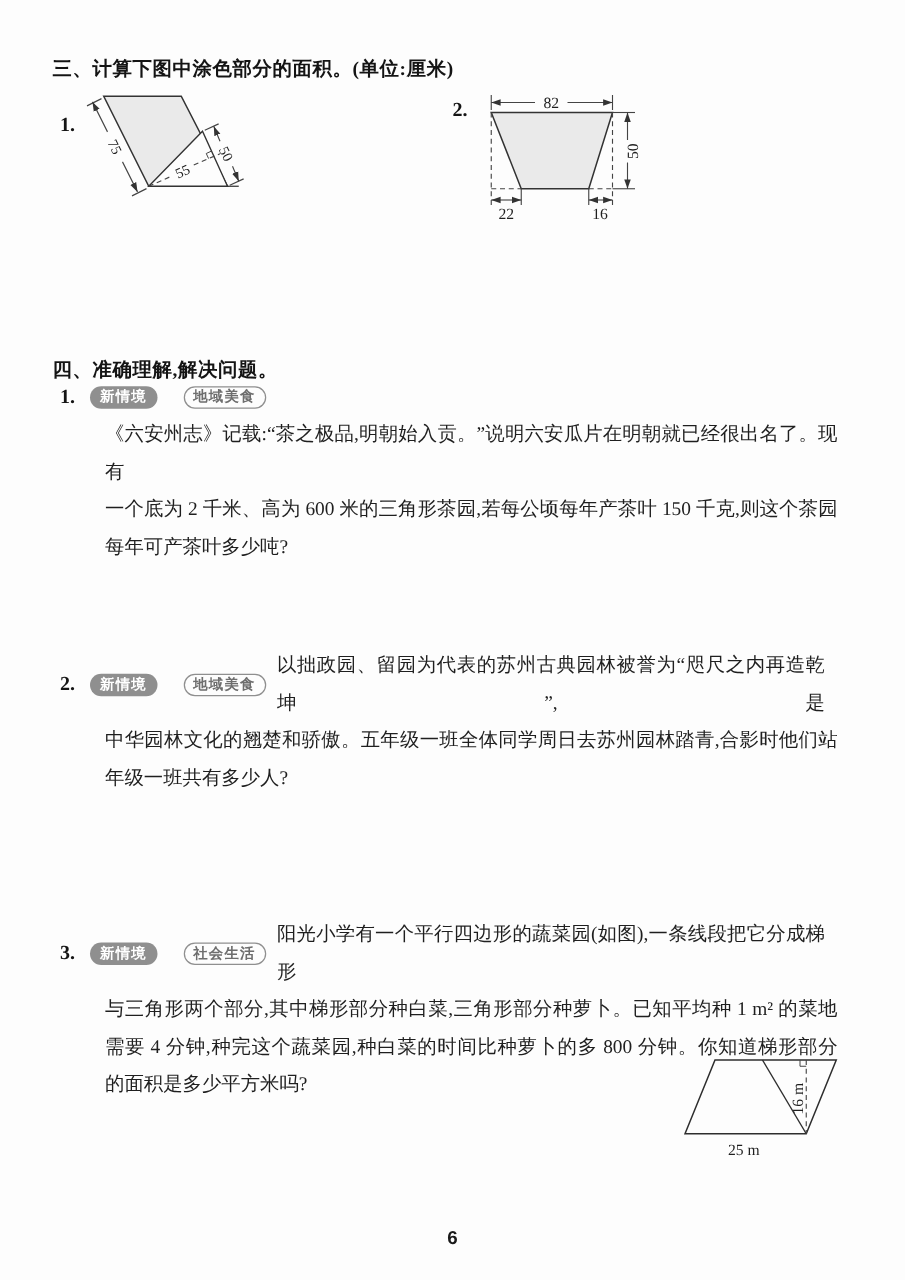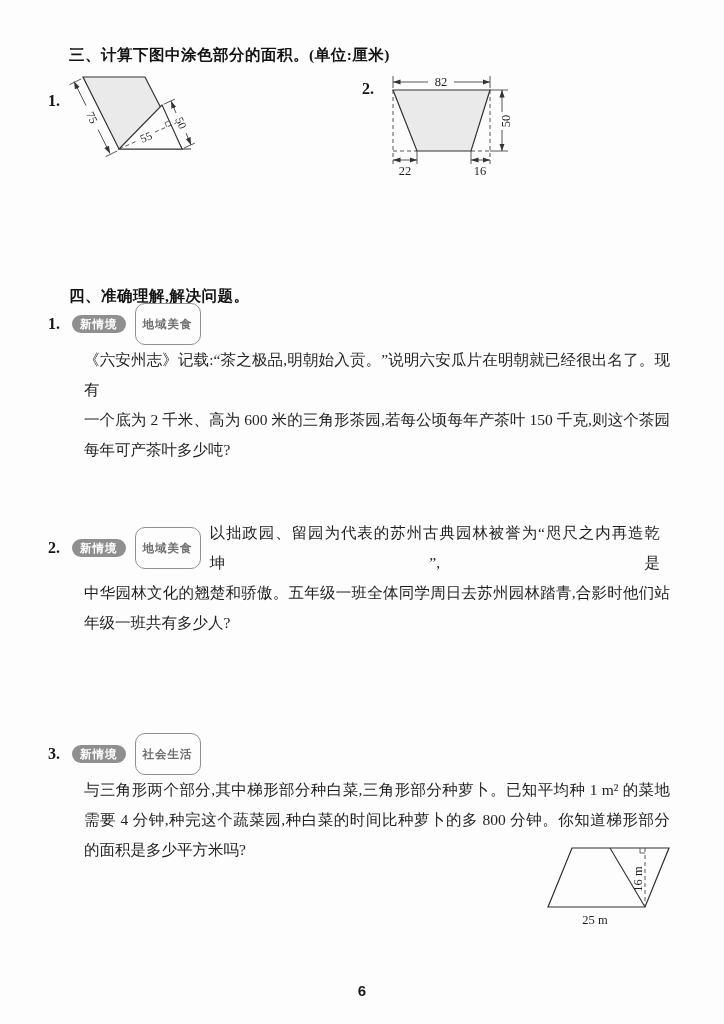--- a/index.html
+++ b/index.html
@@ -14,7 +14,7 @@
     overflow:hidden;
   }
   .sec-heading{
-    position:absolute;left:69px;
+    position:absolute;left:42px;
     font-size:15.5px;font-weight:bold;color:#141414;
     letter-spacing:0.5px;white-space:nowrap;
   }

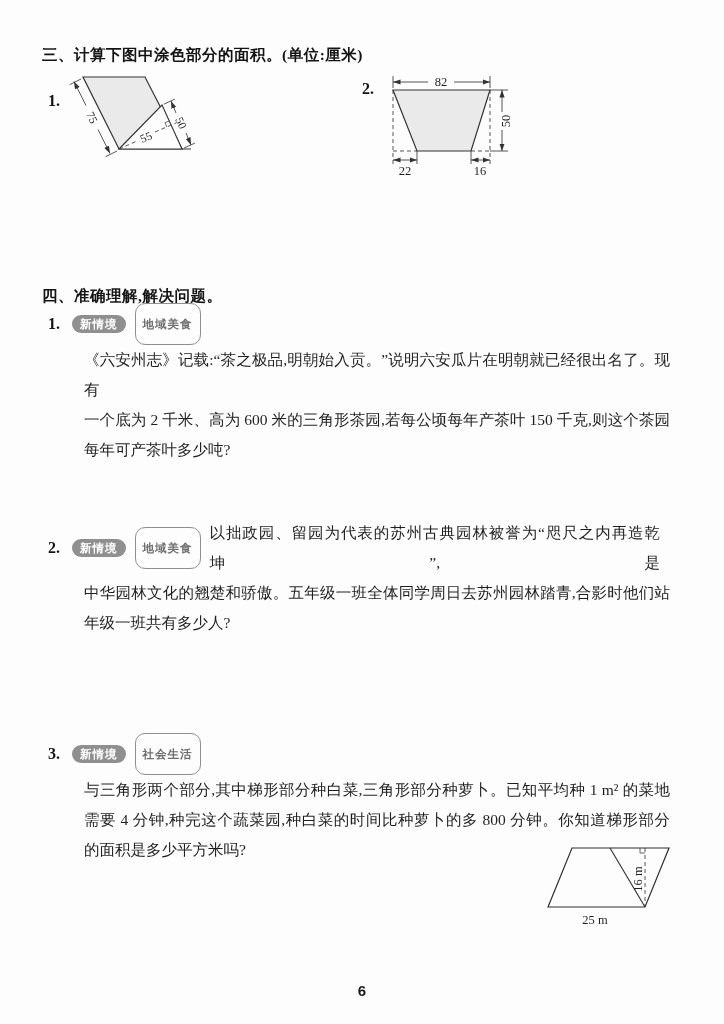--- a/index.html
+++ b/index.html
@@ -25,7 +25,7 @@
   .problem{position:absolute;left:48px;width:612px;font-size:15.5px;line-height:30px;}
   .first-line{display:flex;align-items:center;width:612px;}
   .pnum{width:24px;flex:none;font-weight:bold;font-size:16px;color:#141414;}
-  .badges{display:flex;flex:none;align-items:center;gap:9px;margin-right:9px;
+  .badges{display:flex;flex:none;align-items:center;gap:21px;margin-right:9px;
           font-family:"Liberation Sans","DejaVu Sans",sans-serif;}
   .badge-fill{
     background:#8f8f8f;color:#ffffff;font-size:11.5px;font-weight:bold;

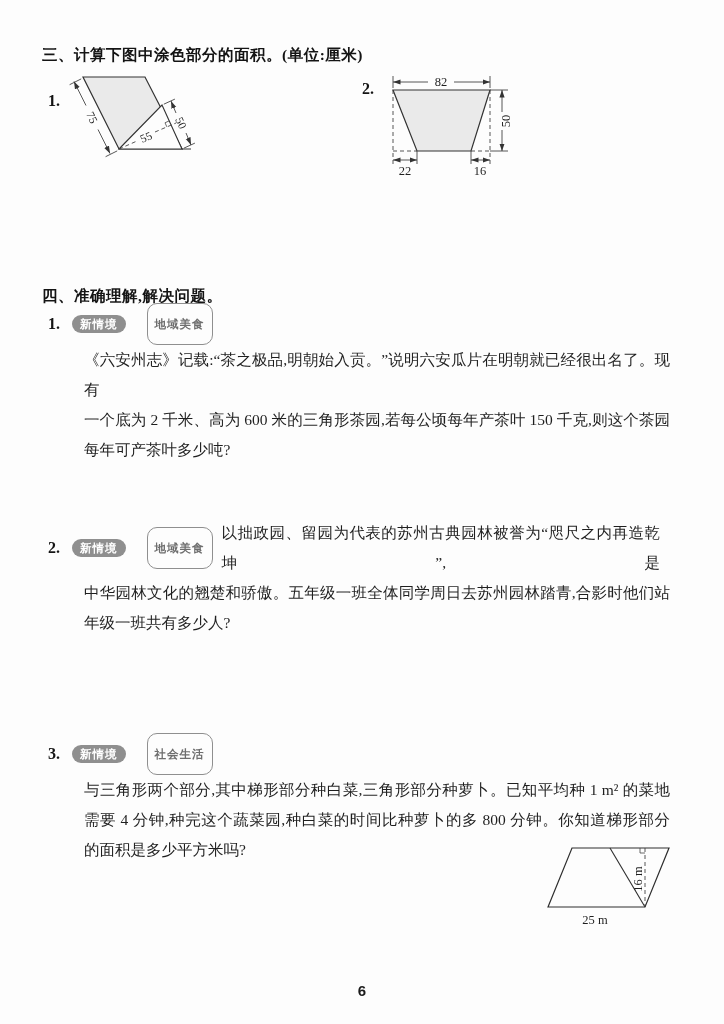--- a/index.html
+++ b/index.html
@@ -33,7 +33,7 @@
   }
   .badge-line{
     border:1px solid #8f8f8f;color:#6e6e6e;font-size:11.5px;font-weight:bold;
-    height:16px;line-height:16px;padding:12px 7px;border-radius:10px;letter-spacing:1px;
+    height:16px;line-height:16px;padding:0 7px;border-radius:10px;letter-spacing:1px;
     background:transparent;
   }
   .l1{flex:1;text-align:justify;text-align-last:justify;}

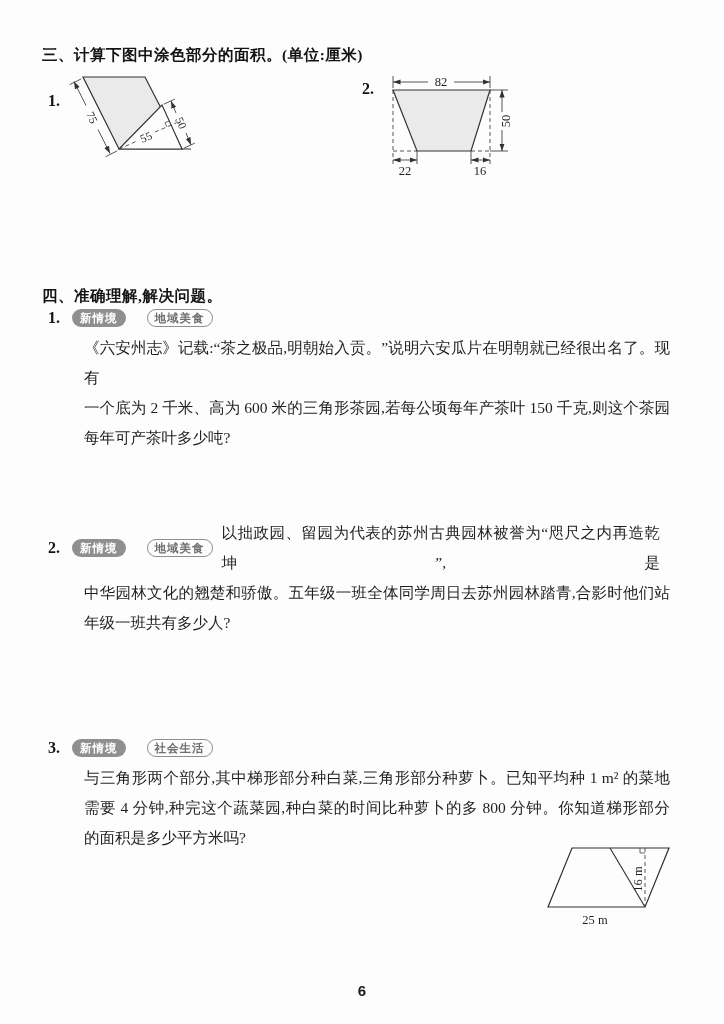--- a/index.html
+++ b/index.html
@@ -156,6 +156,7 @@
         <span class="badge-fill">新情境</span>
         <span class="badge-line">社会生活</span>
       </span>
+      <span class="l1">阳光小学有一个平行四边形的蔬菜园(如图),一条线段把它分成梯形</span>
     </div>
     <div class="pline">与三角形两个部分,其中梯形部分种白菜,三角形部分种萝卜。已知平均种 1 m² 的菜地</div>
     <div class="pline">需要 4 分钟,种完这个蔬菜园,种白菜的时间比种萝卜的多 800 分钟。你知道梯形部分</div>

